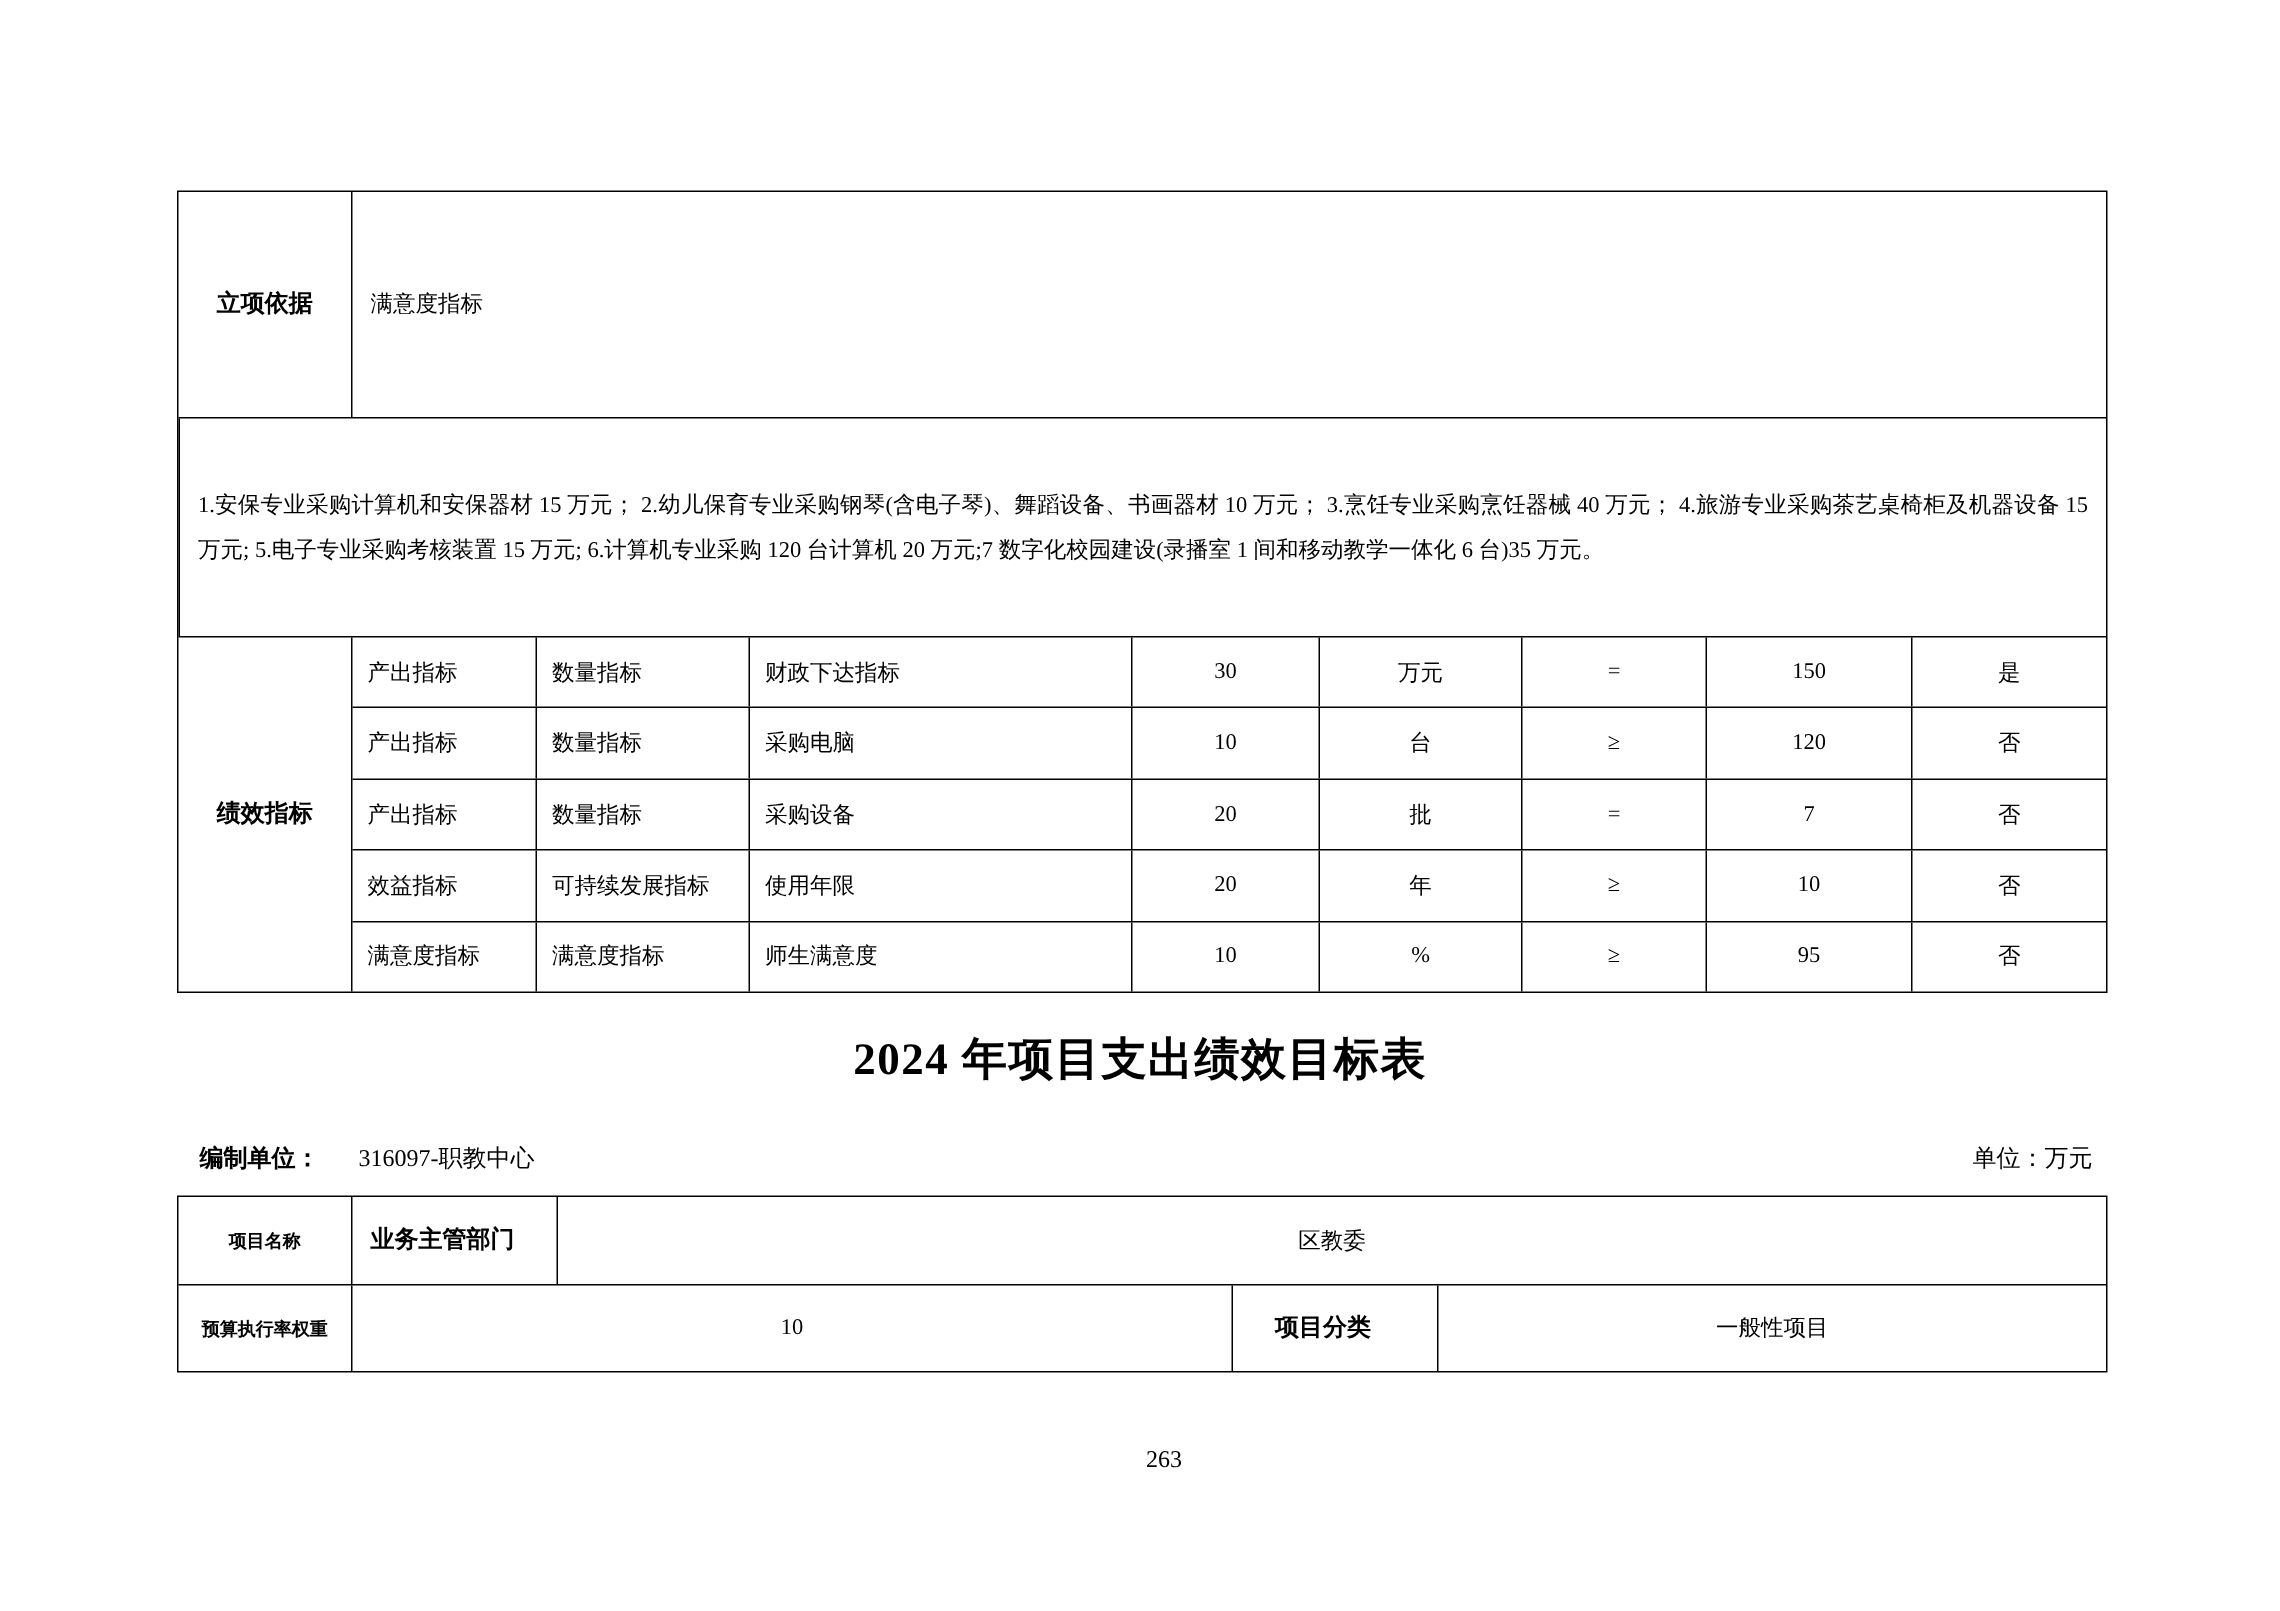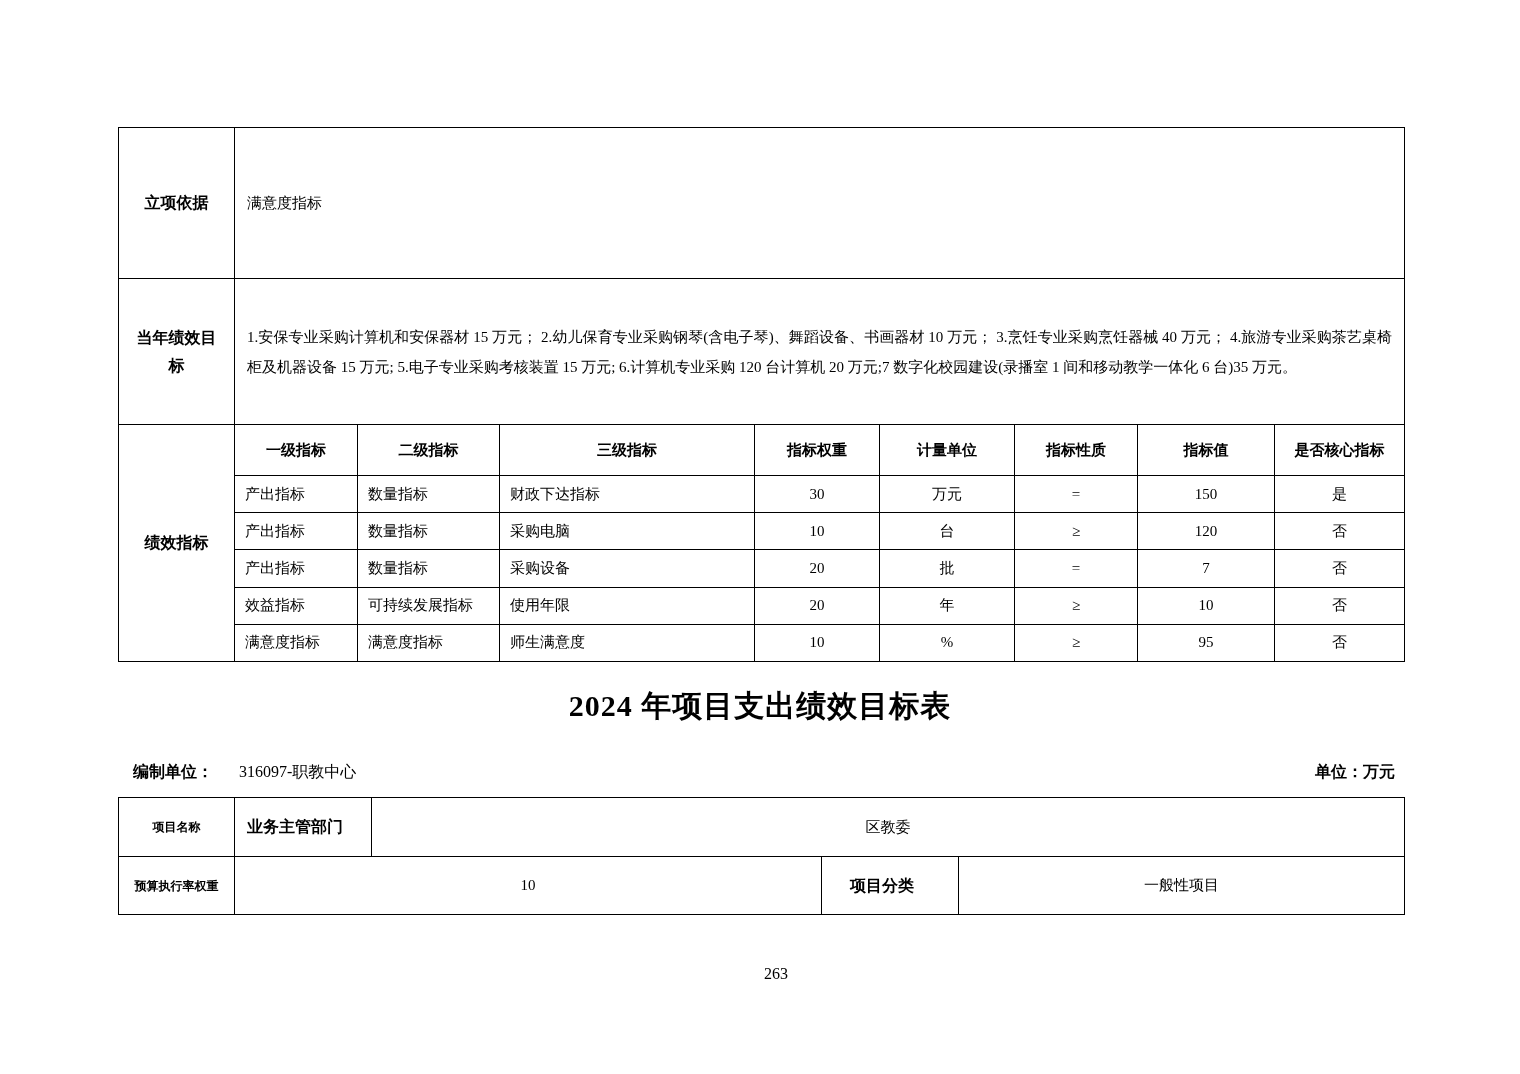--- a/index.html
+++ b/index.html
@@ -104,7 +104,6 @@
   </div>
 
   <div class="t-row" style="flex:0 0 146px">
-    <div class="lbl-cell">当年绩效目标</div>
     <div class="cnt-cell">
       <div class="target-text">1.安保专业采购计算机和安保器材 15 万元； 2.幼儿保育专业采购钢琴(含电子琴)、舞蹈设备、书画器材 10 万元； 3.烹饪专业采购烹饪器械 40 万元； 4.旅游专业采购茶艺桌椅柜及机器设备 15 万元; 5.电子专业采购考核装置 15 万元; 6.计算机专业采购 120 台计算机 20 万元;7 数字化校园建设(录播室 1 间和移动教学一体化 6 台)35 万元。</div>
     </div>

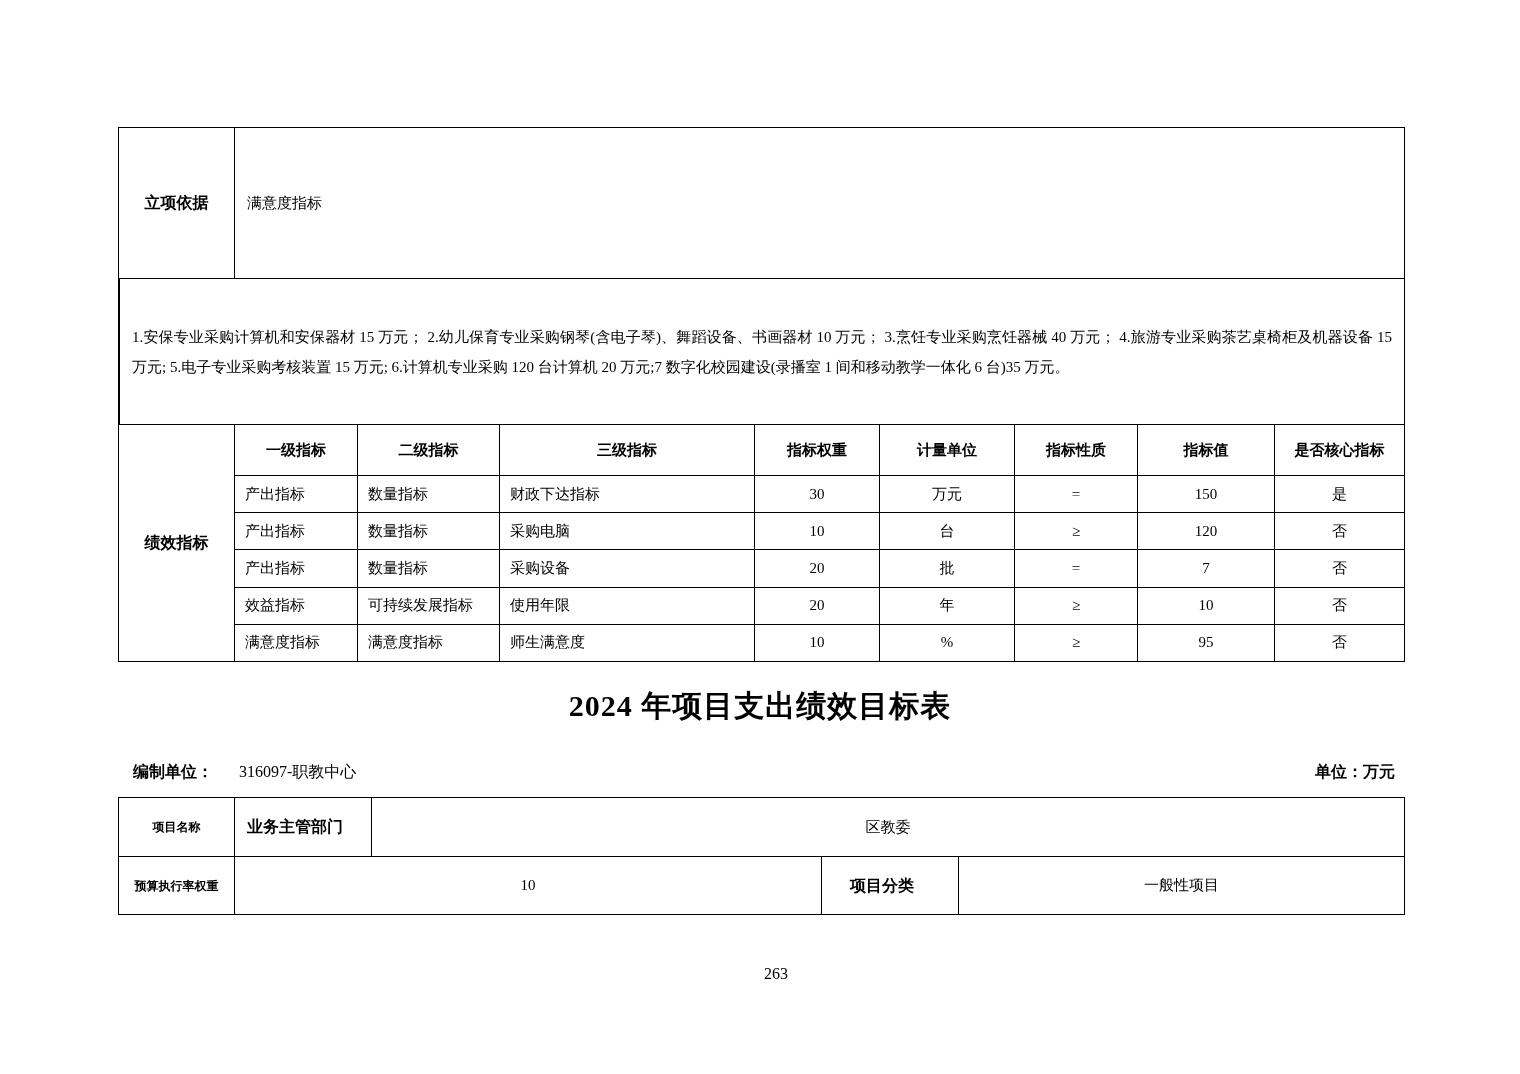--- a/index.html
+++ b/index.html
@@ -113,16 +113,6 @@
     <div class="lbl-cell">绩效指标</div>
     <div class="ind-grid">
 
-      <div class="ind-row ind-head">
-        <div class="ic c1">一级指标</div>
-        <div class="ic c2">二级指标</div>
-        <div class="ic c3">三级指标</div>
-        <div class="ic c4">指标权重</div>
-        <div class="ic c5">计量单位</div>
-        <div class="ic c6">指标性质</div>
-        <div class="ic c7">指标值</div>
-        <div class="ic c8">是否核心指标</div>
-      </div>
 
       <div class="ind-row">
         <div class="ic c1">产出指标</div>

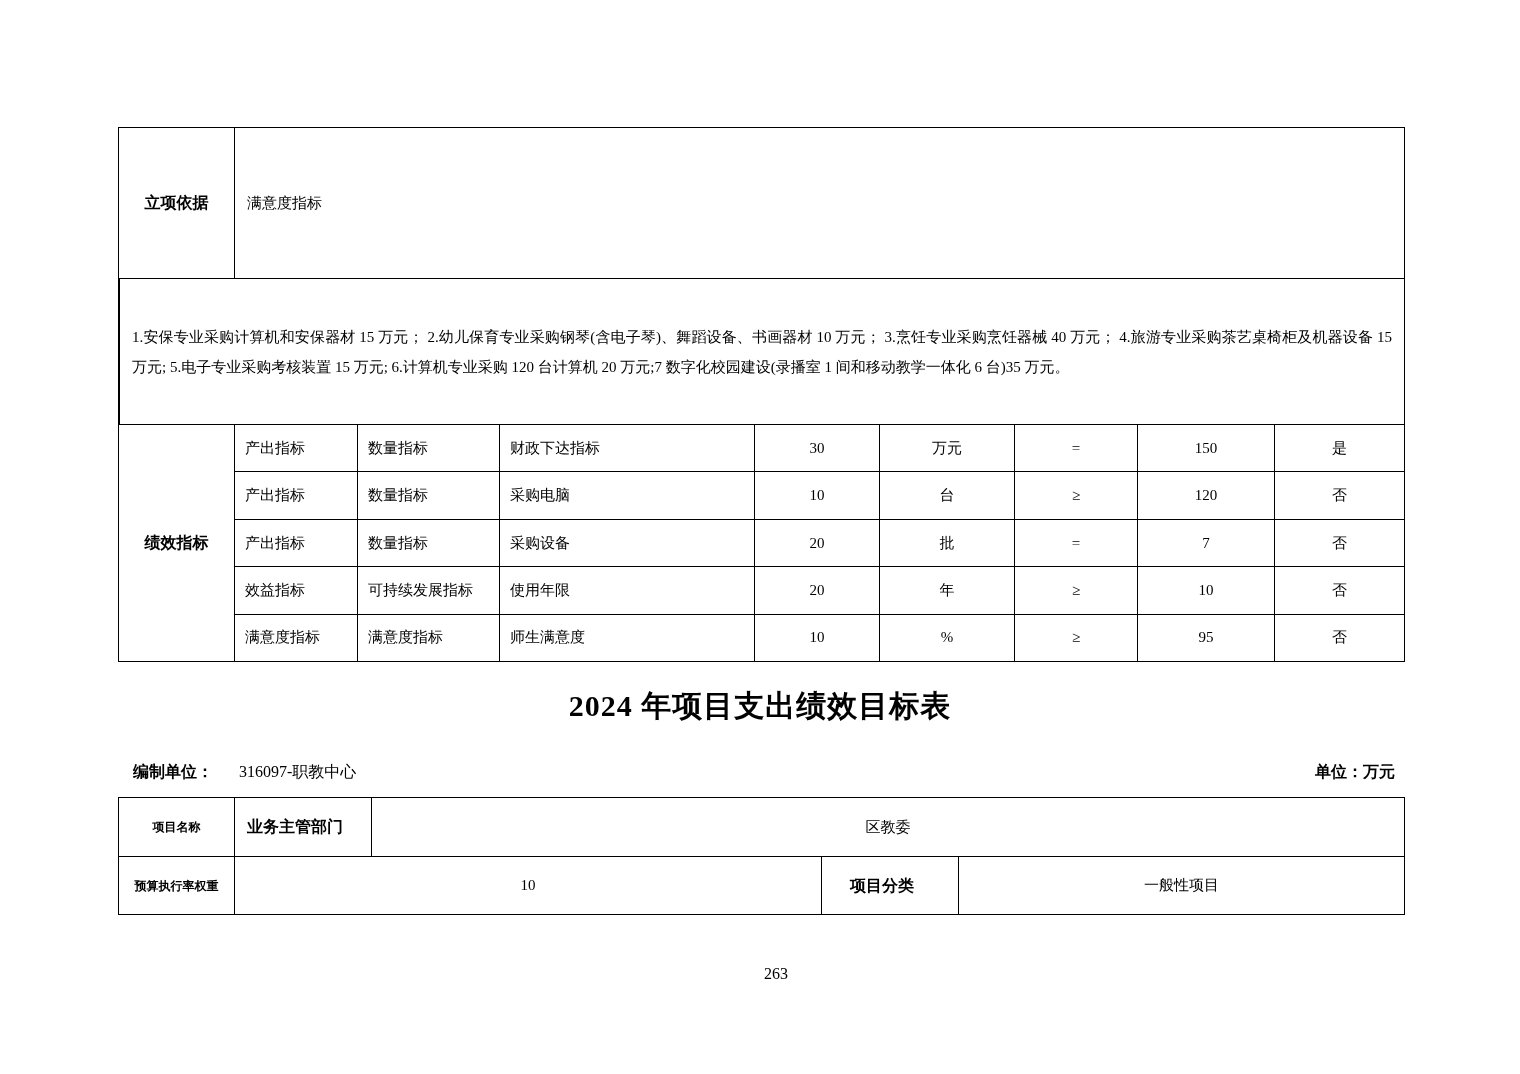--- a/index.html
+++ b/index.html
@@ -58,7 +58,7 @@
   }
   .meta-label { font-weight: bold; margin-left: 15px; }
   .meta-value { margin-left: 26px; }
-  .meta-unit { margin-left: auto; margin-right: 10px; font-weight: bold; }
+  .meta-unit { margin-left: auto; margin-right: 10px; }
 
   
   .proj-table {

